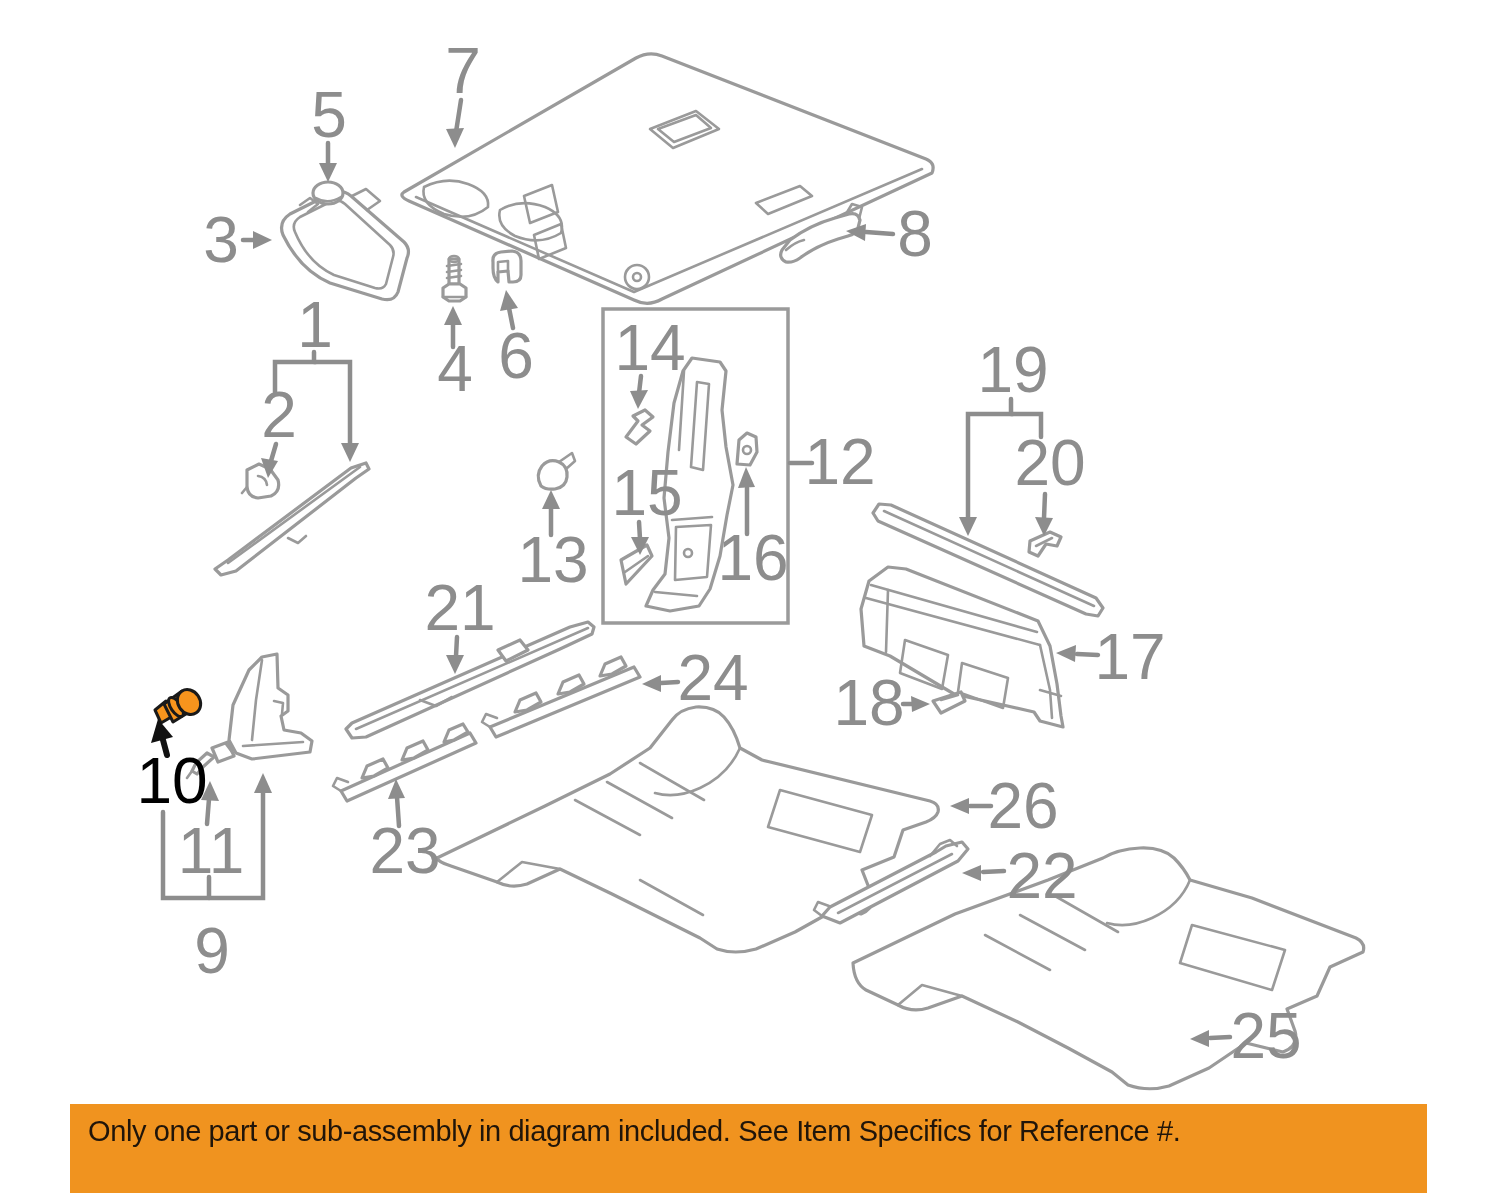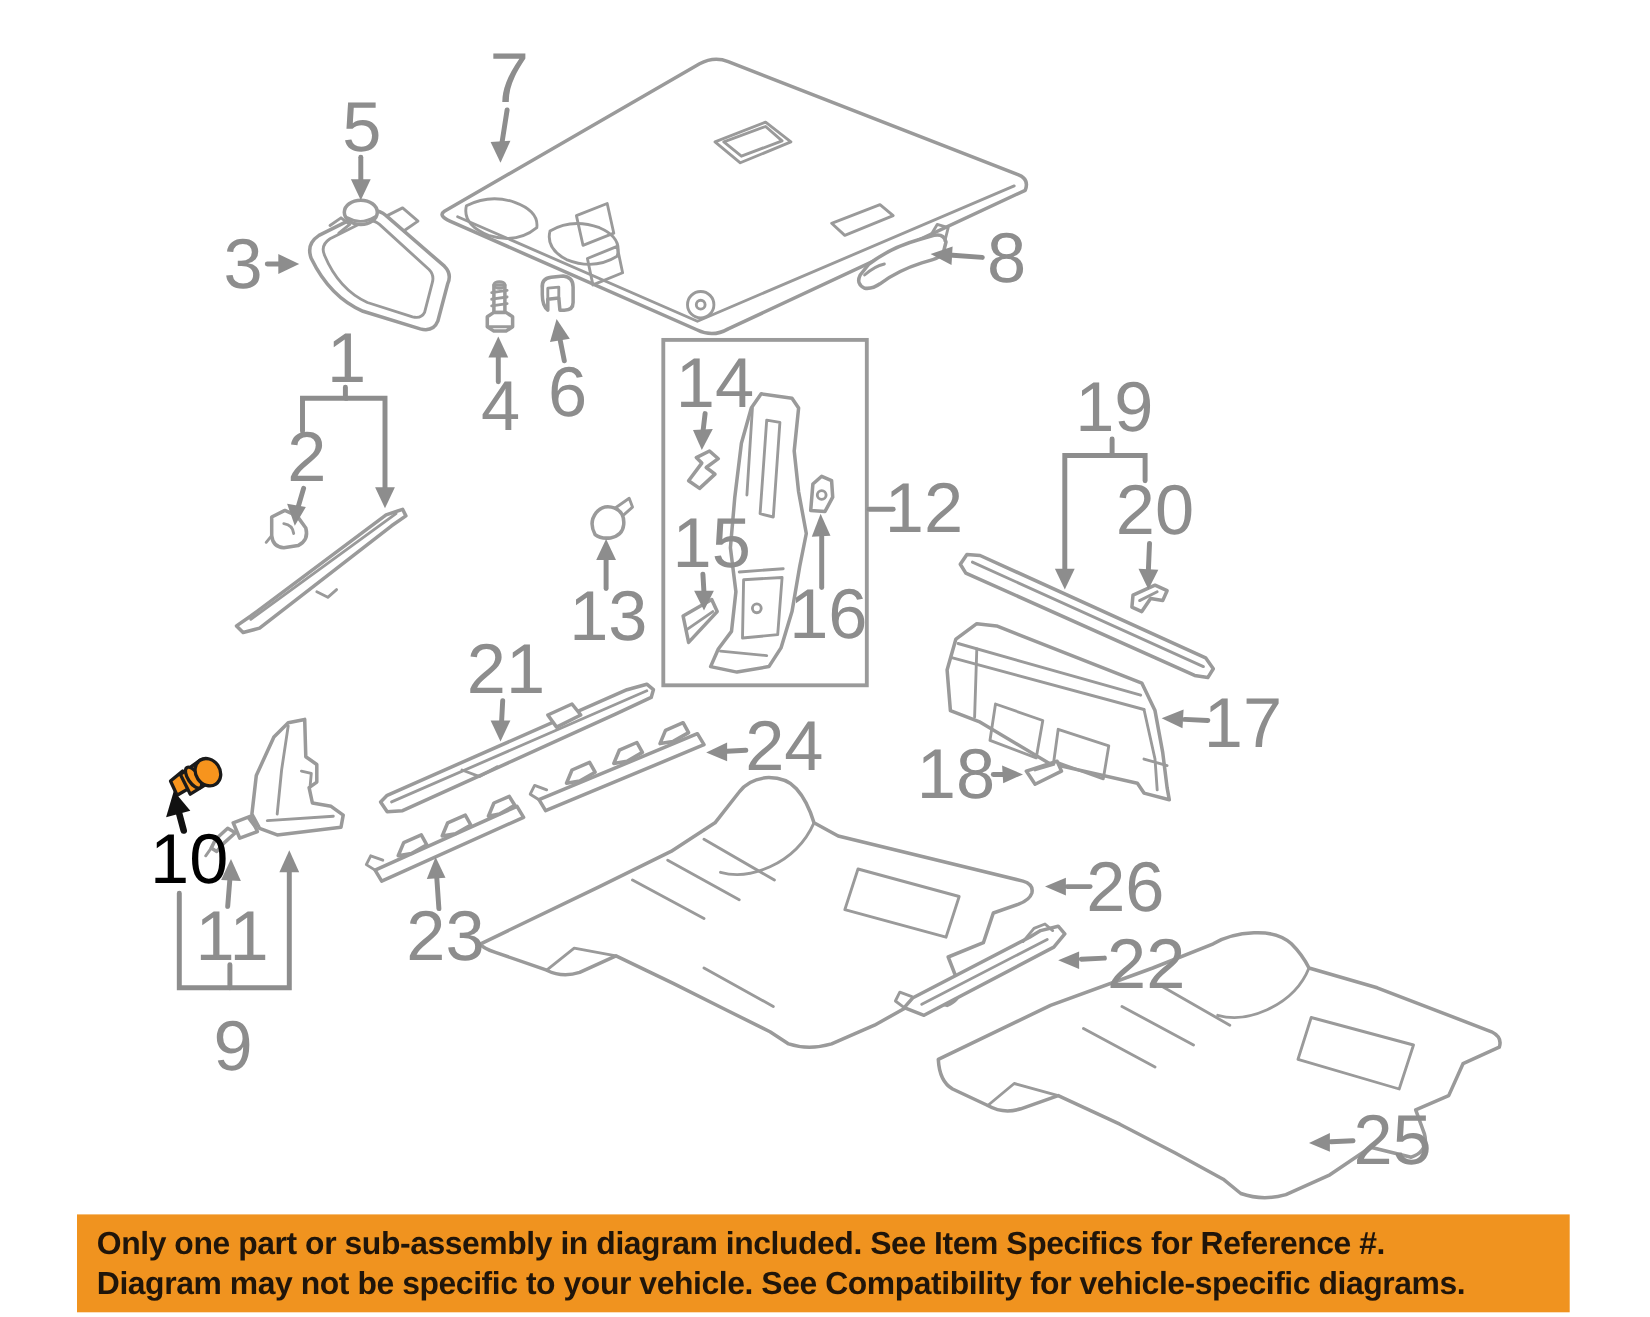--- a/index.html
+++ b/index.html
@@ -21,7 +21,7 @@
   #banner{
     position:absolute;left:70px;top:1104px;width:1357px;height:89px;
     background:var(--banner-bg,#F0931F);color:var(--banner-fg,#20150a);
-    font-weight:bold;font-size:29px;letter-spacing:-0.4px;line-height:36px;
+    font-weight:normal;font-size:29px;letter-spacing:-0.4px;line-height:36px;
     padding:9px 0 0 18px;box-sizing:border-box;white-space:nowrap;
   }
 </style>

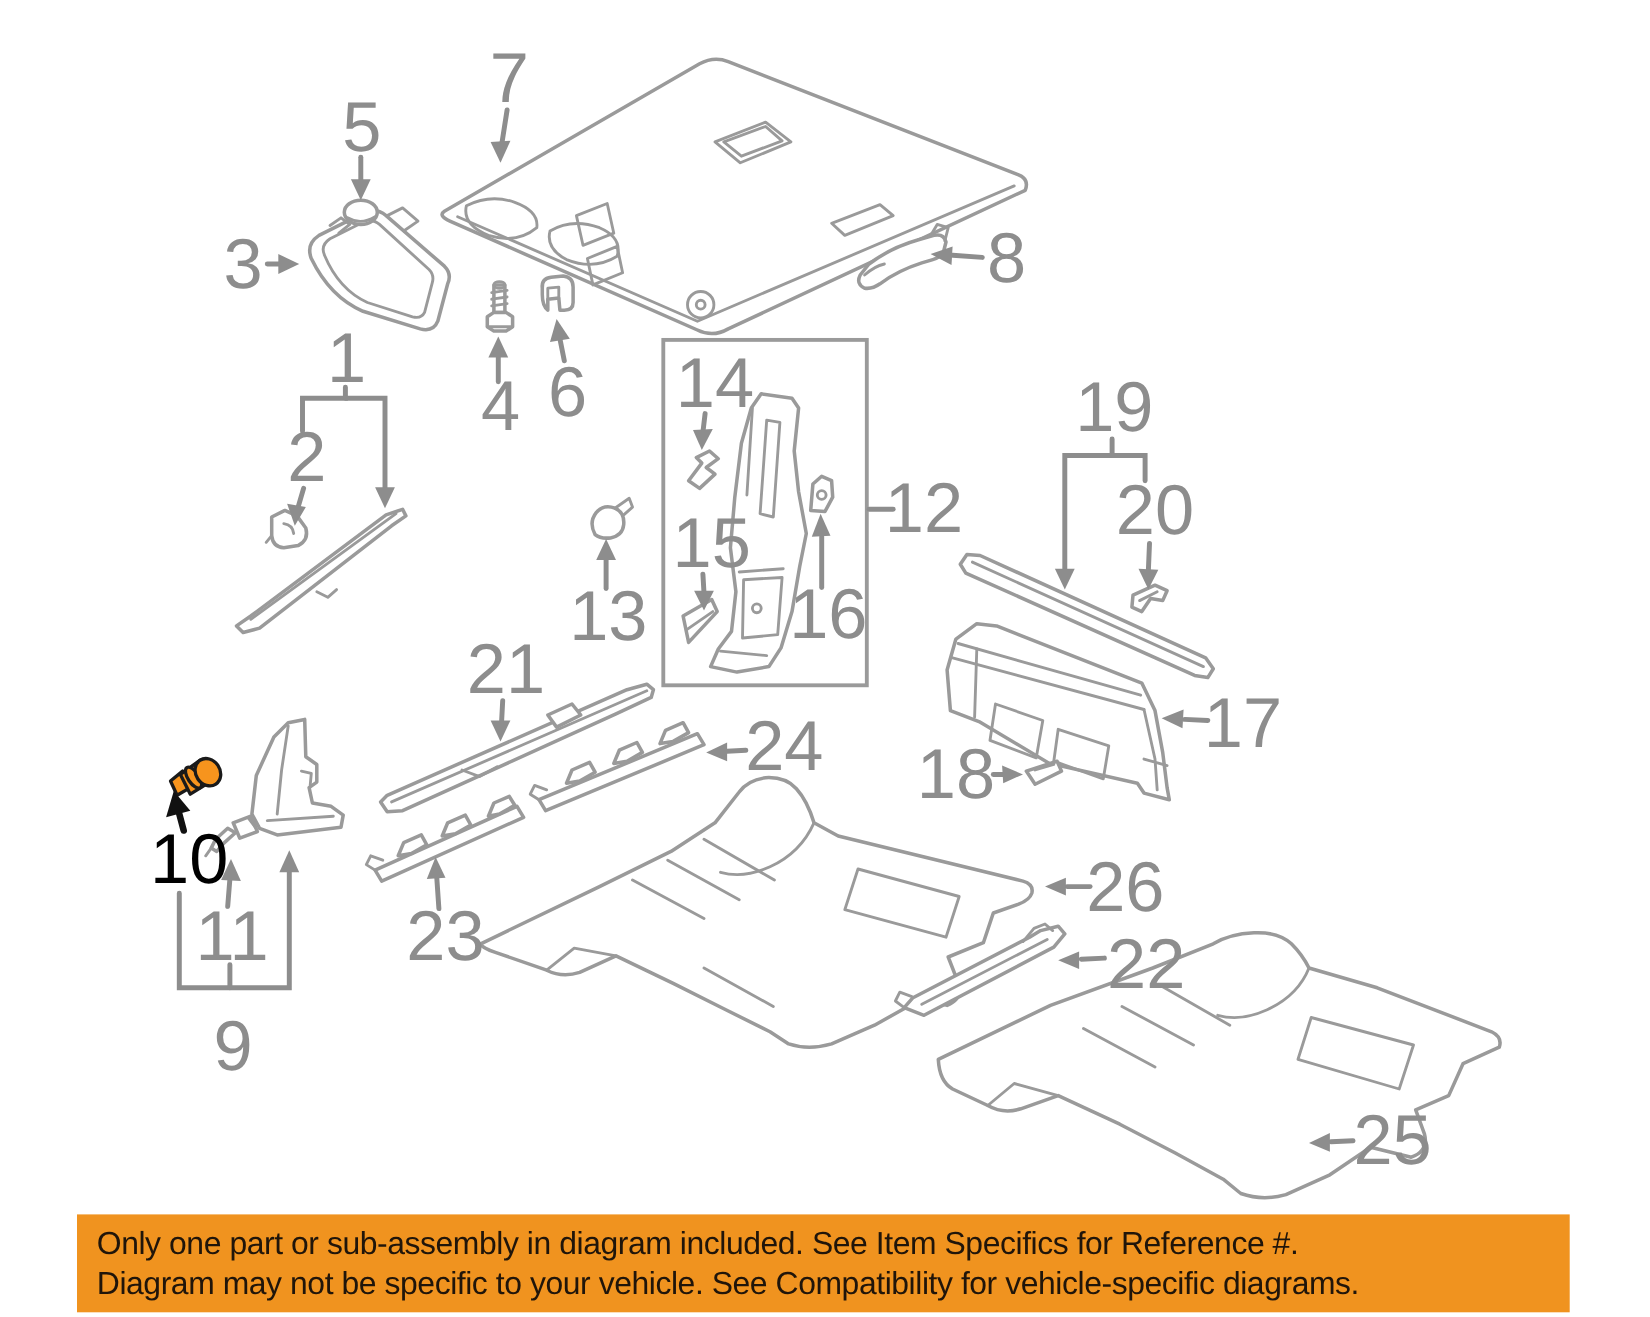--- a/index.html
+++ b/index.html
@@ -315,7 +315,6 @@
 
 <div id="banner">
   <div>Only one part or sub-assembly in diagram included. See Item Specifics for Reference #.</div>
-  <div>Diagram may not be specific to your vehicle. See Compatibility for vehicle-specific diagrams.</div>
 </div>
 
 </body></html>

